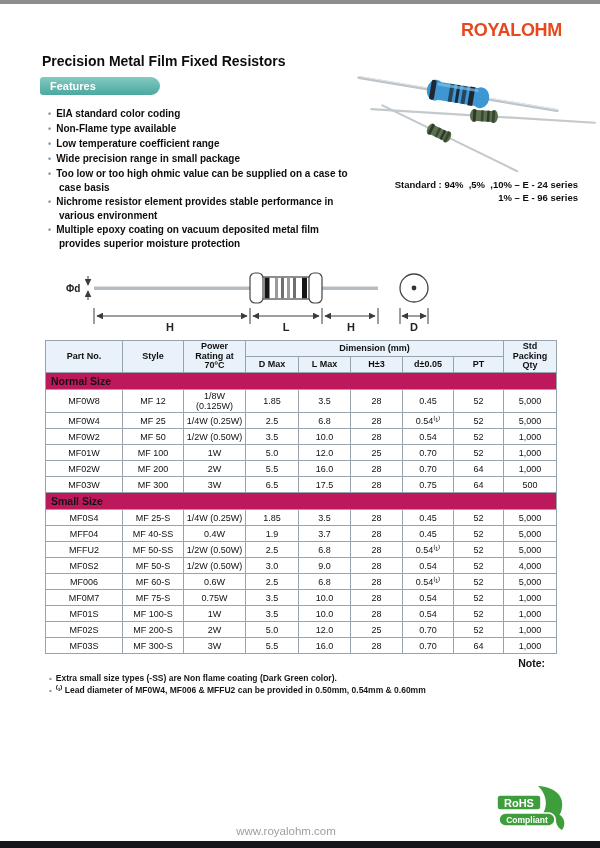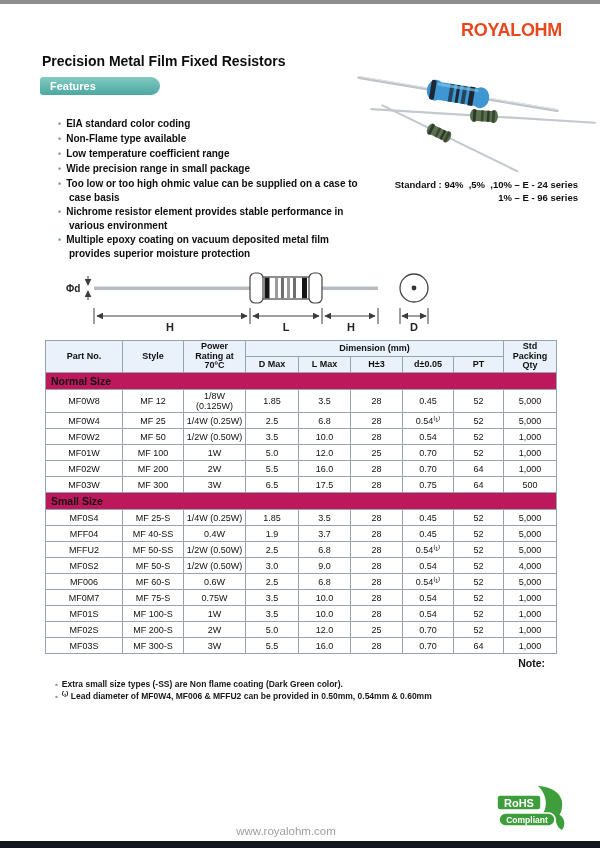--- a/index.html
+++ b/index.html
@@ -24,7 +24,7 @@
   }
   .features-list{
     position:absolute;top:101px;left:42px;width:315px;
-    margin:16px;padding:0;list-style:none;
+    margin:6px;padding:0;list-style:none;
     font-size:10px;font-weight:bold;line-height:13px;color:#0e0e0e;
   }
   .features-list li{padding-left:11px;text-indent:-11px;margin-bottom:1px;}

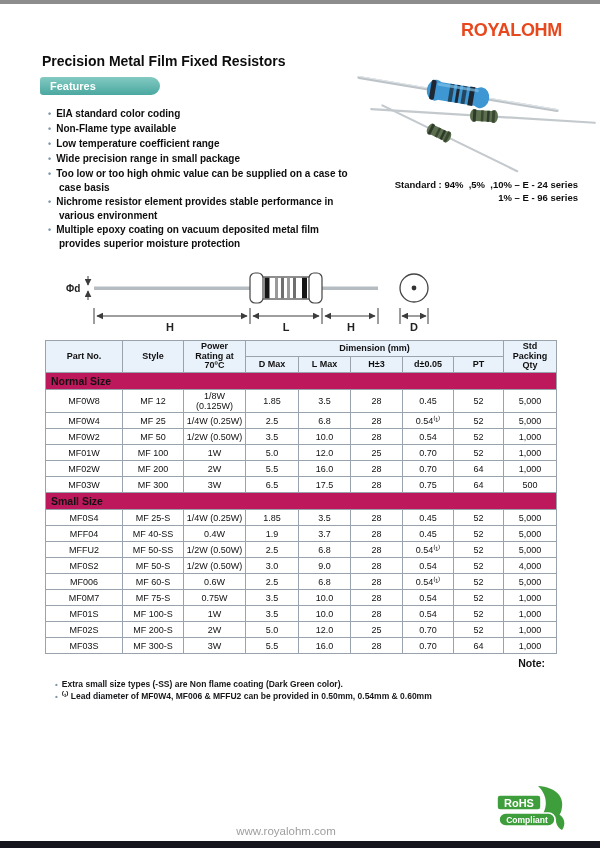--- a/index.html
+++ b/index.html
@@ -55,7 +55,7 @@
 
   .note-block{position:absolute;left:45px;top:644px;width:500px;}
   .note-heading{font-size:10.5px;font-weight:bold;margin:13px 0 2px 0;text-align:right;}
-  .note-list{margin:10px;padding:0;list-style:none;font-size:8.5px;font-weight:bold;line-height:11.5px;color:#17171a;}
+  .note-list{margin:4px;padding:0;list-style:none;font-size:8.5px;font-weight:bold;line-height:11.5px;color:#17171a;}
   .note-list li{padding-left:9px;text-indent:-9px;}
   .note-list li::before{content:"\2022";color:#7e96aa;font-size:8px;margin-right:4px;}
 

